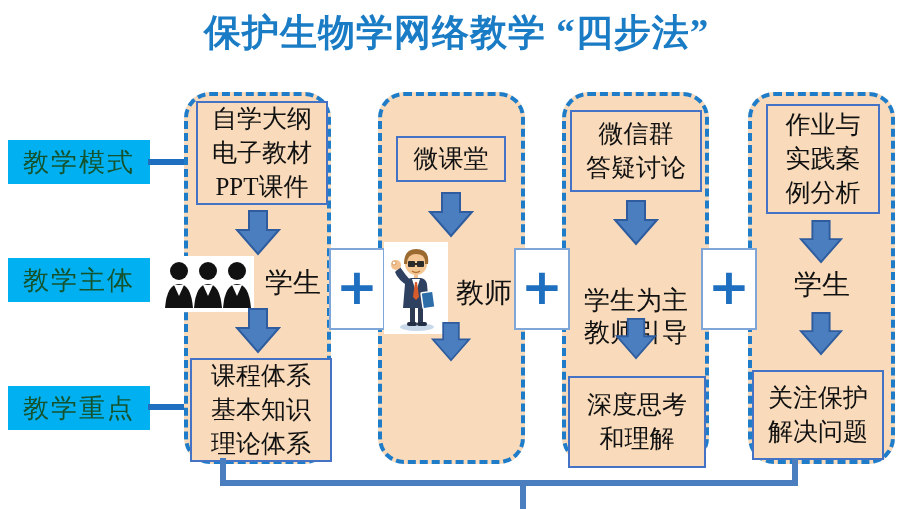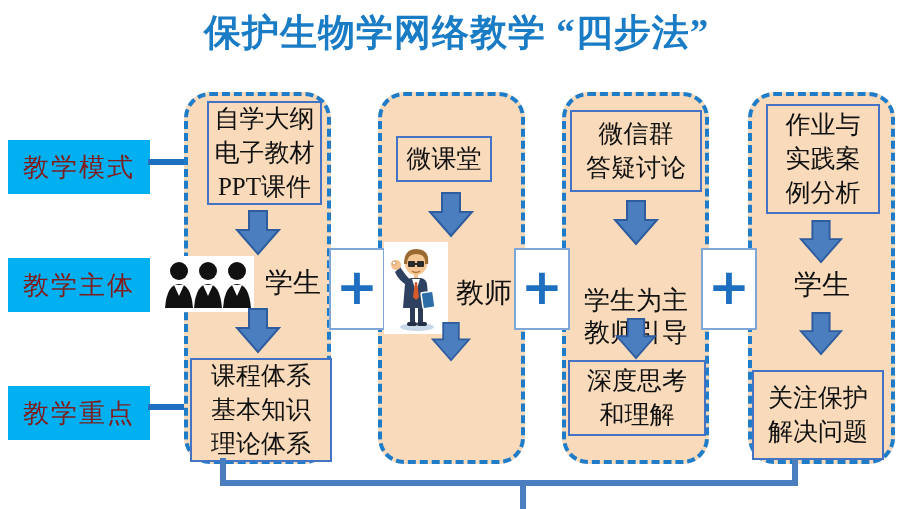--- a/index.html
+++ b/index.html
@@ -60,7 +60,7 @@
   <div class="column" style="left:562px;"></div>
   <div class="column" style="left:748px;"></div>
 
-  <div class="inner-box" style="left:207px;top:101px;width:115px;height:104px;">自学大纲
+  <div class="inner-box" style="left:196px;top:101px;width:132px;height:104px;">自学大纲
 电子教材
 PPT课件</div>
   <svg class="arrow" style="left:234px;top:210px;" width="48" height="46" viewBox="0 0 48 46">

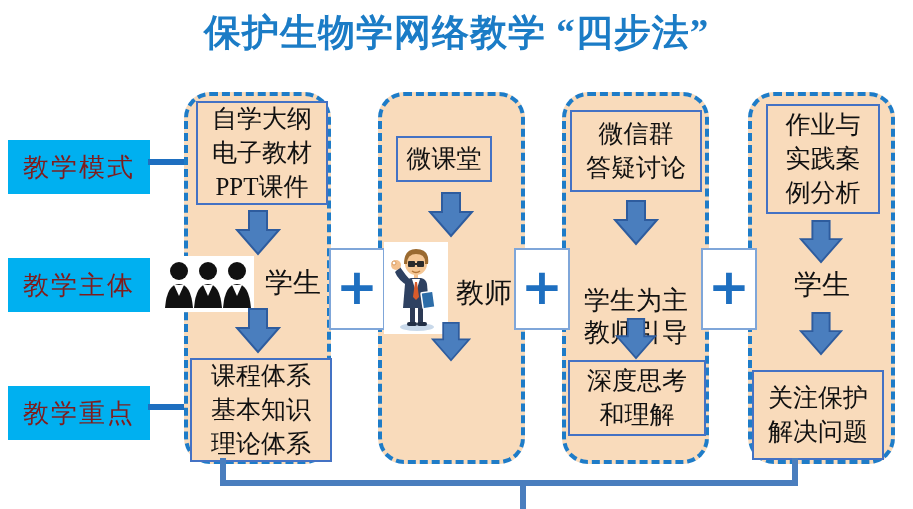--- a/index.html
+++ b/index.html
@@ -12,7 +12,7 @@
     font-size:37px;font-weight:bold;color:#1B7CC6;letter-spacing:1px;
   }
   .row-label{
-    position:absolute;left:8px;width:142px;height:54px;background:#00B0F0;color:#7f1d1d;
+    position:absolute;left:8px;width:142px;height:44px;background:#00B0F0;color:#14532d;
     font-size:26px;display:flex;align-items:center;justify-content:center;letter-spacing:2px;
   }
   .connector{position:absolute;height:6px;background:#1E6FC0;}

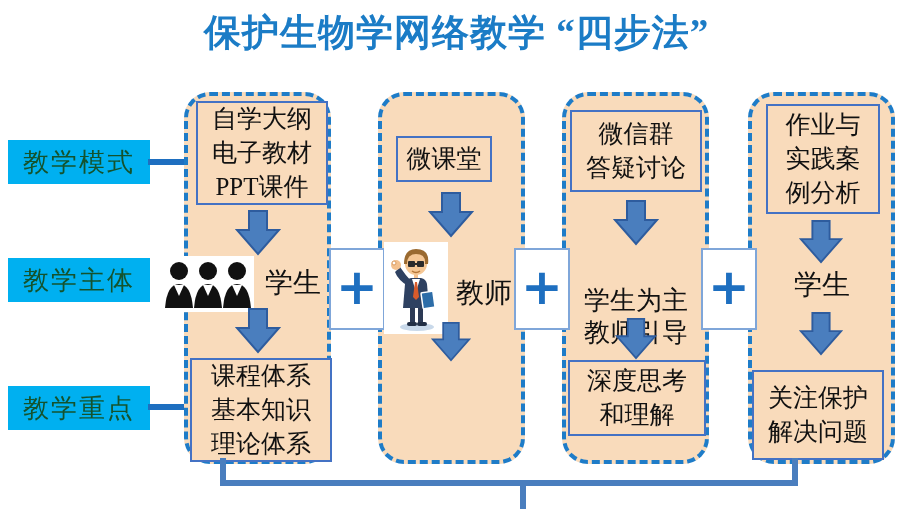--- a/index.html
+++ b/index.html
@@ -100,7 +100,7 @@
       <span>+</span>
     </div>
 
-  <div class="inner-box" style="left:396px;top:136px;width:96px;height:46px;">微课堂</div>
+  <div class="inner-box" style="left:396px;top:136px;width:110px;height:46px;">微课堂</div>
   <svg class="arrow" style="left:427px;top:192px;" width="48" height="46" viewBox="0 0 48 46">
     <polygon points="15,1 33,1 33,20 45,20 24,44 3,20 15,20" fill="#4A7EBE" stroke="#2E5C9E" stroke-width="2"></polygon>
   </svg>

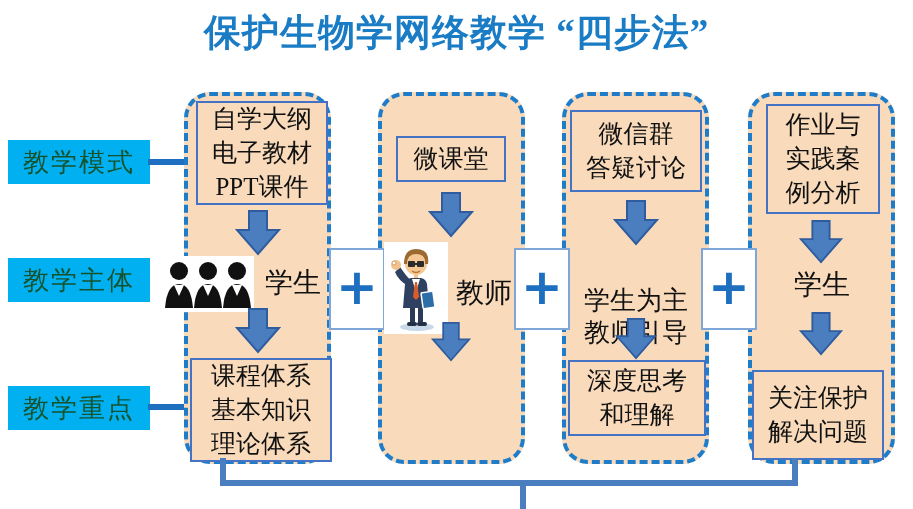--- a/index.html
+++ b/index.html
@@ -141,7 +141,7 @@
   <svg class="arrow" style="left:612px;top:318px;" width="48" height="42" viewBox="0 0 48 46">
     <polygon points="15,1 33,1 33,20 45,20 24,44 3,20 15,20" fill="#4A7EBE" stroke="#2E5C9E" stroke-width="2"></polygon>
   </svg>
-  <div class="inner-box" style="left:568px;top:360px;width:138px;height:76px;">深度思考
+  <div class="inner-box" style="left:568px;top:376px;width:138px;height:92px;">深度思考
 和理解</div>
 
   <div class="inner-box" style="left:766px;top:104px;width:114px;height:110px;">作业与

